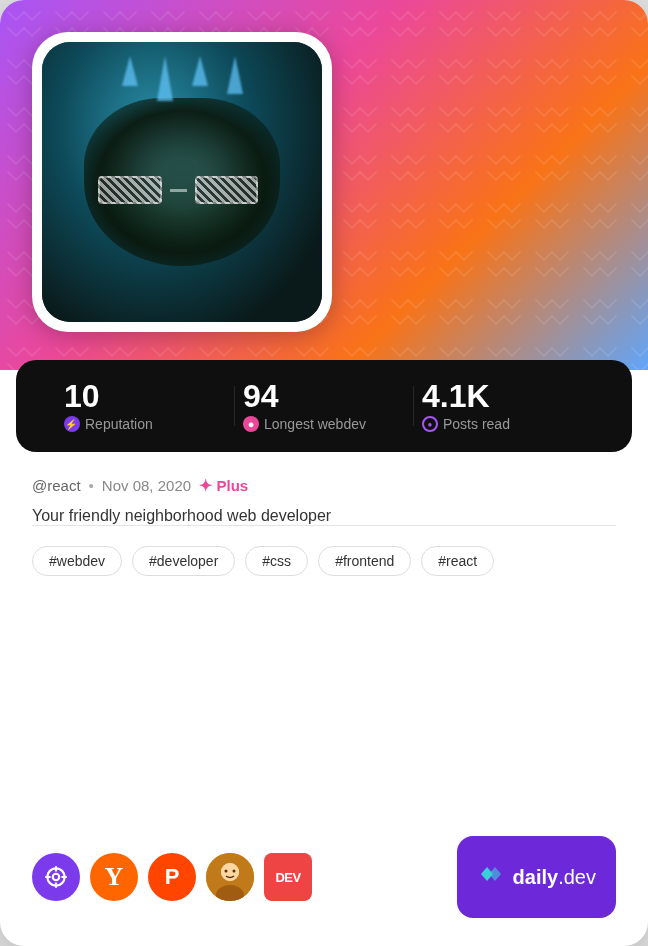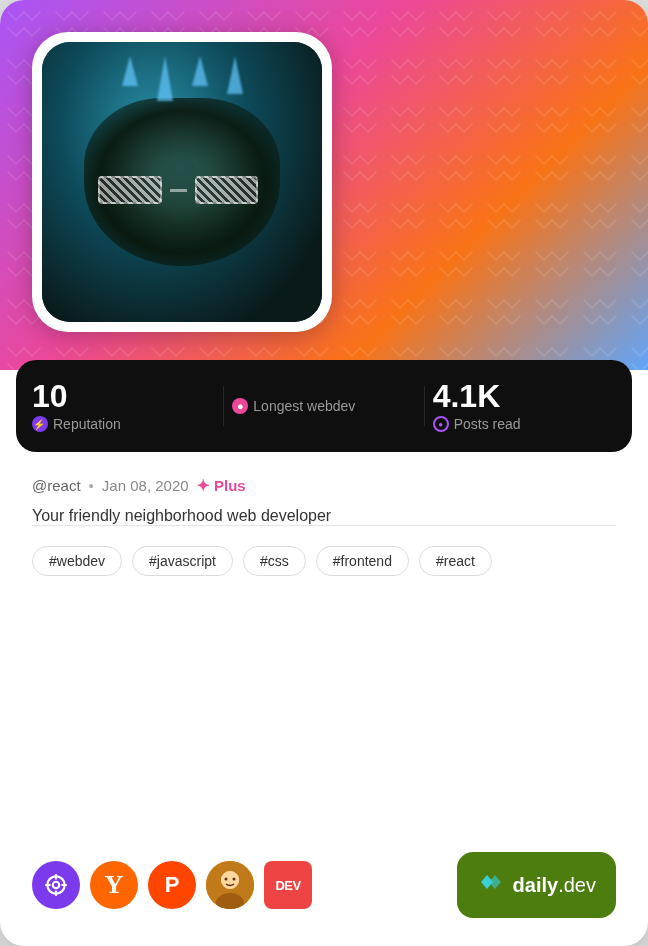--- a/index.html
+++ b/index.html
@@ -154,7 +154,7 @@
     
     .stats-bar {
       background: #0f0f0f;
-      padding: 20px 16px;
+      padding: 20px 48px;
       display: flex;
       align-items: center;
       gap: 0;

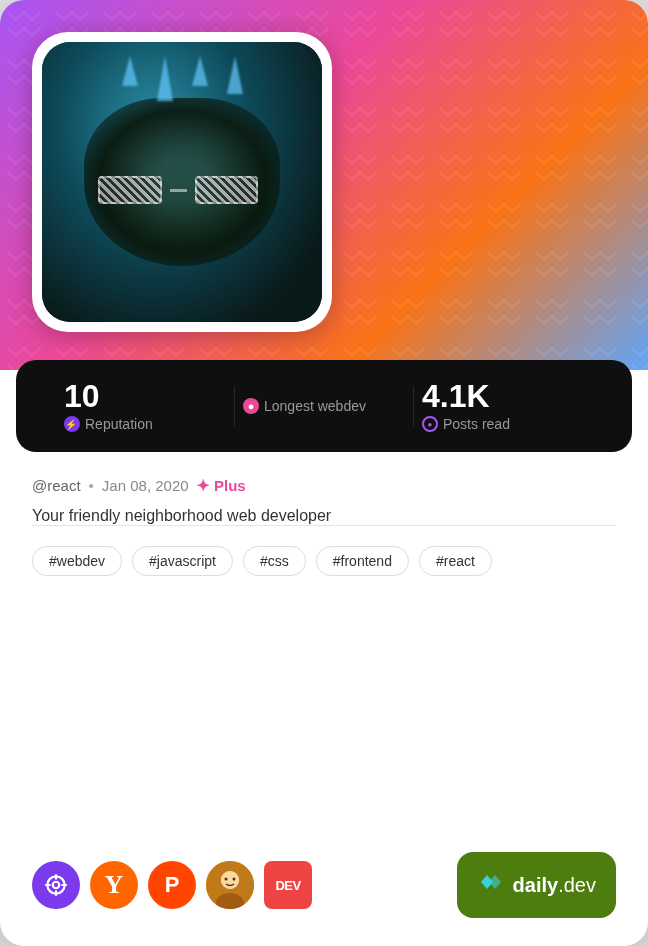--- a/index.html
+++ b/index.html
@@ -426,6 +426,7 @@
     <div class="stat-divider"></div>
 
     <div class="stat-item">
+      <span class="stat-value">94</span>
       <div class="stat-label">
         <span class="stat-icon streak" style="font-size:11px;">●</span>
         <span>Longest webdev</span>

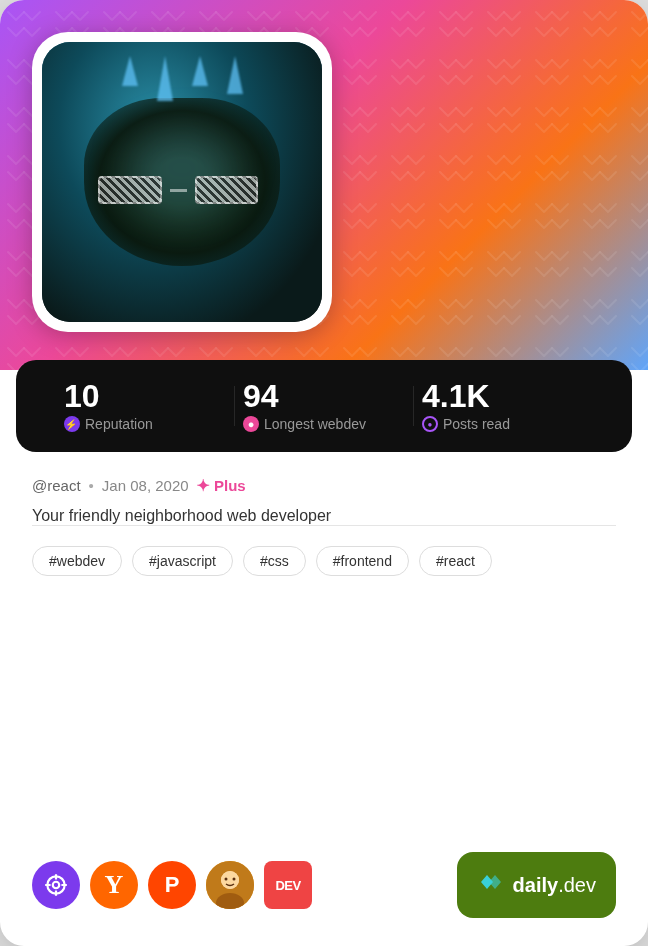--- a/index.html
+++ b/index.html
@@ -450,7 +450,7 @@
     <div class="profile-meta">
       <span class="username">@react</span>
       <span class="dot">•</span>
-      <span class="date">Jan 08, 2020</span>
+      <span class="date">Nov 08, 2020</span>
       <span class="plus-badge">
         <span class="plus-diamond">✦</span>
         <span>Plus</span>

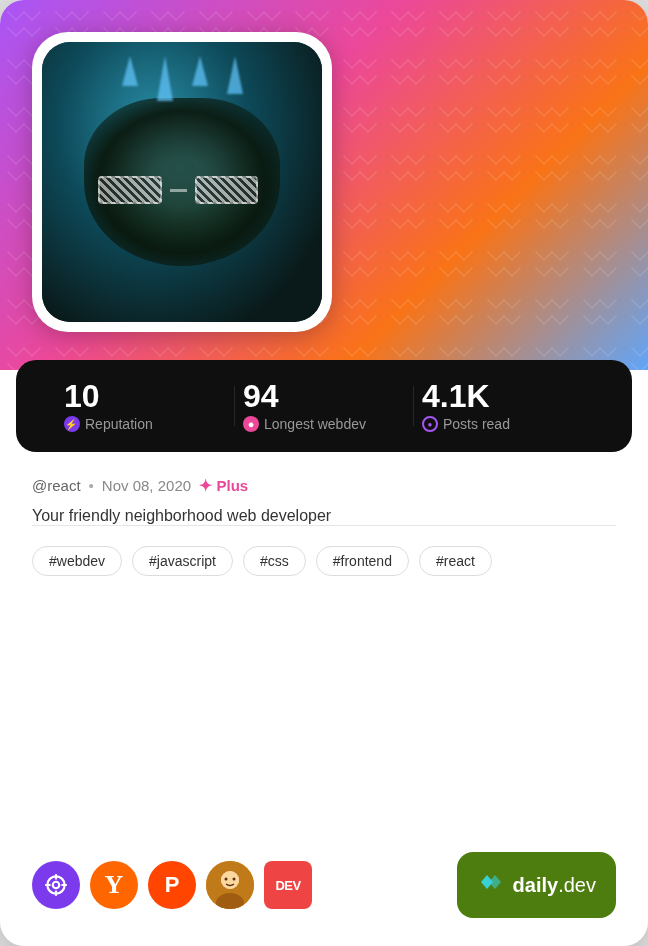--- a/index.html
+++ b/index.html
@@ -463,7 +463,7 @@
 
     <div class="tags">
       <span class="tag">#webdev</span>
-      <span class="tag">#javascript</span>
+      <span class="tag">#developer</span>
       <span class="tag">#css</span>
       <span class="tag">#frontend</span>
       <span class="tag">#react</span>

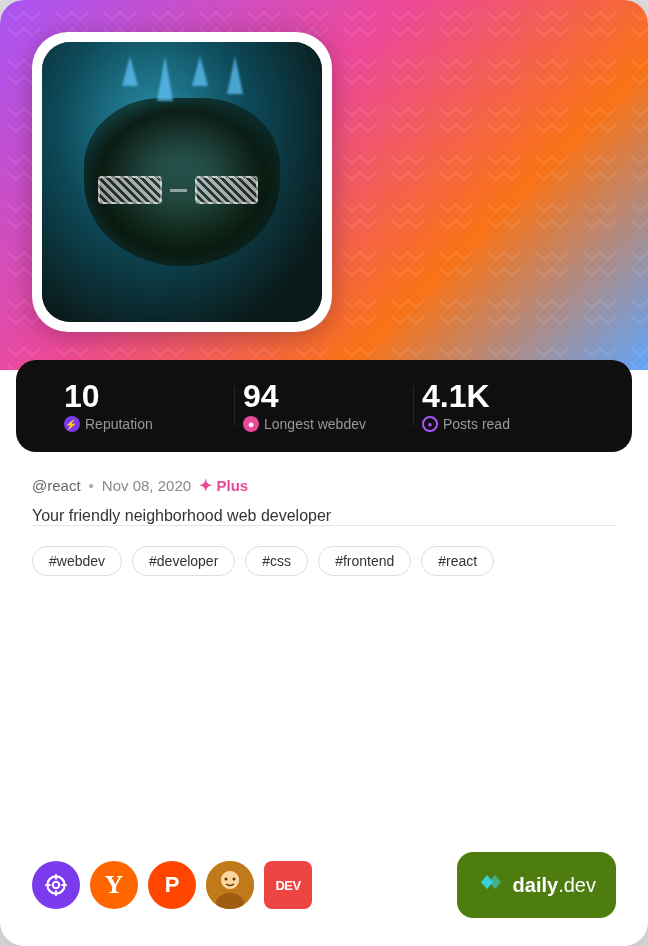--- a/index.html
+++ b/index.html
@@ -348,9 +348,9 @@
     }
 
     .daily-dev-logo {
-      background: #4d7c0f;
+      background: #6d28d9;
       border-radius: 16px;
-      padding: 16px 20px;
+      padding: 24px 20px;
       display: flex;
       align-items: center;
       gap: 8px;

